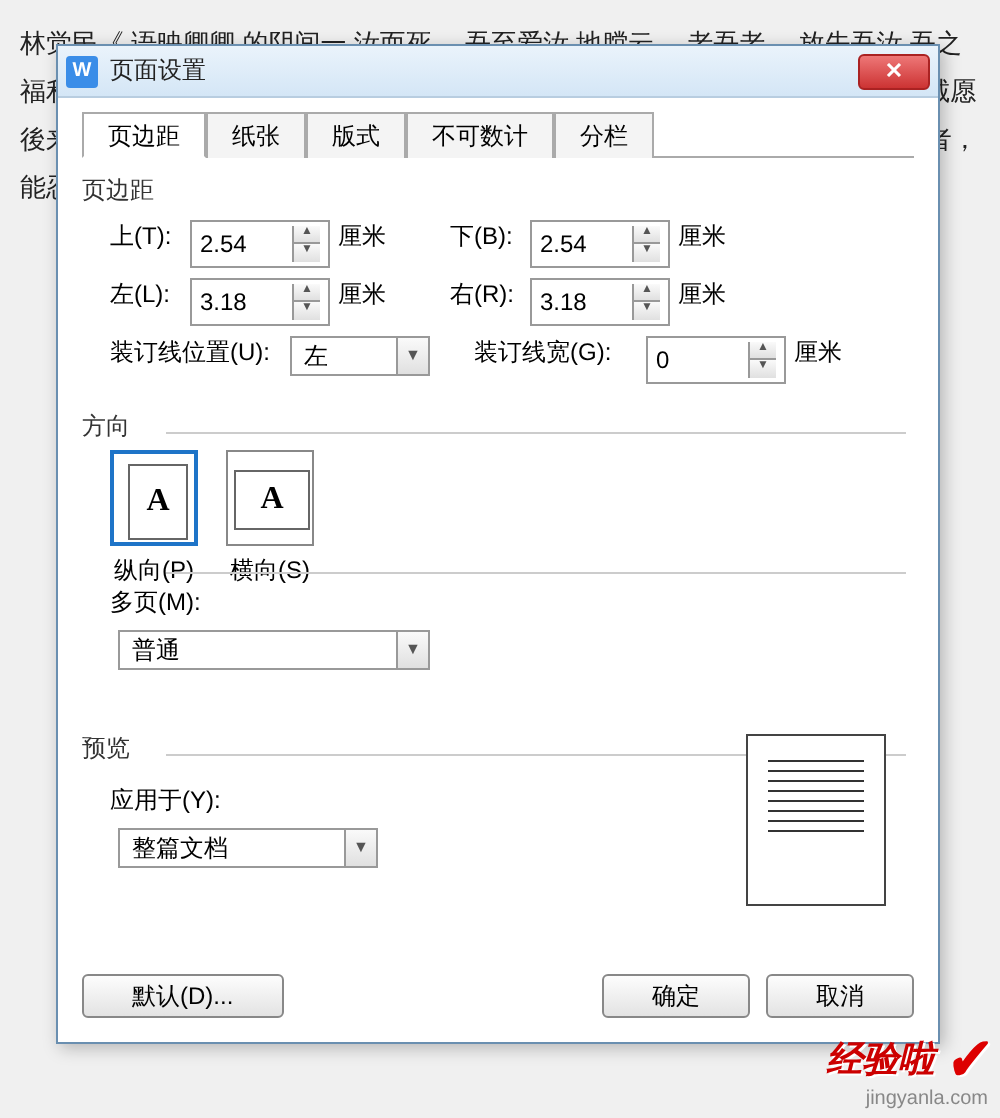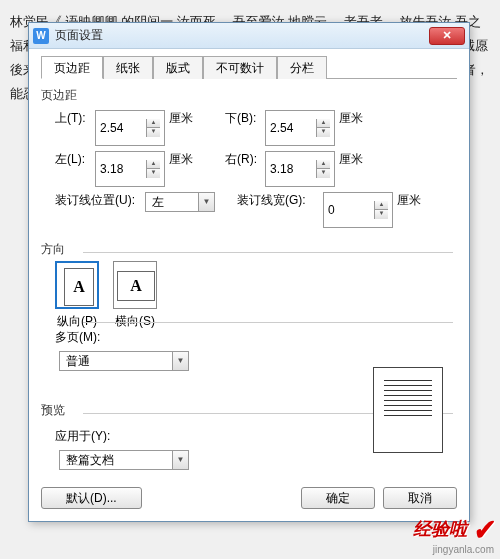--- a/index.html
+++ b/index.html
@@ -109,7 +109,7 @@
       display: flex;
       align-items: center;
       width: 70px;
-      height: 36px;
+      height: 24px;
       border: 1px solid #999;
       background: #fff;
     }

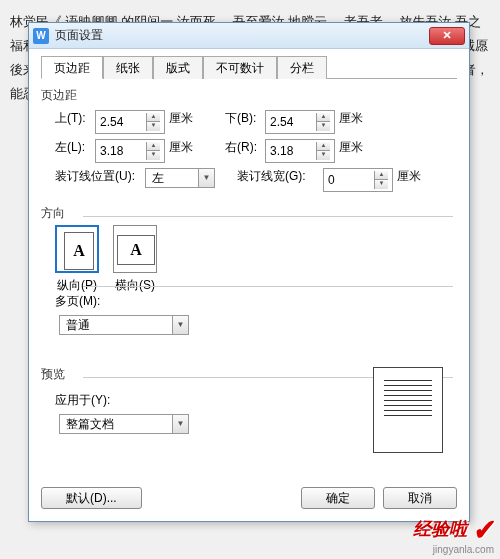--- a/index.html
+++ b/index.html
@@ -371,7 +371,7 @@
     </div>
     <div class="row">
       <span style="width:14px"></span>
-      <div class="combo" style="width:130px">
+      <div class="combo" style="width:156px">
         <span class="combo-text">普通</span>
         <span class="combo-arrow">▼</span>
       </div>

